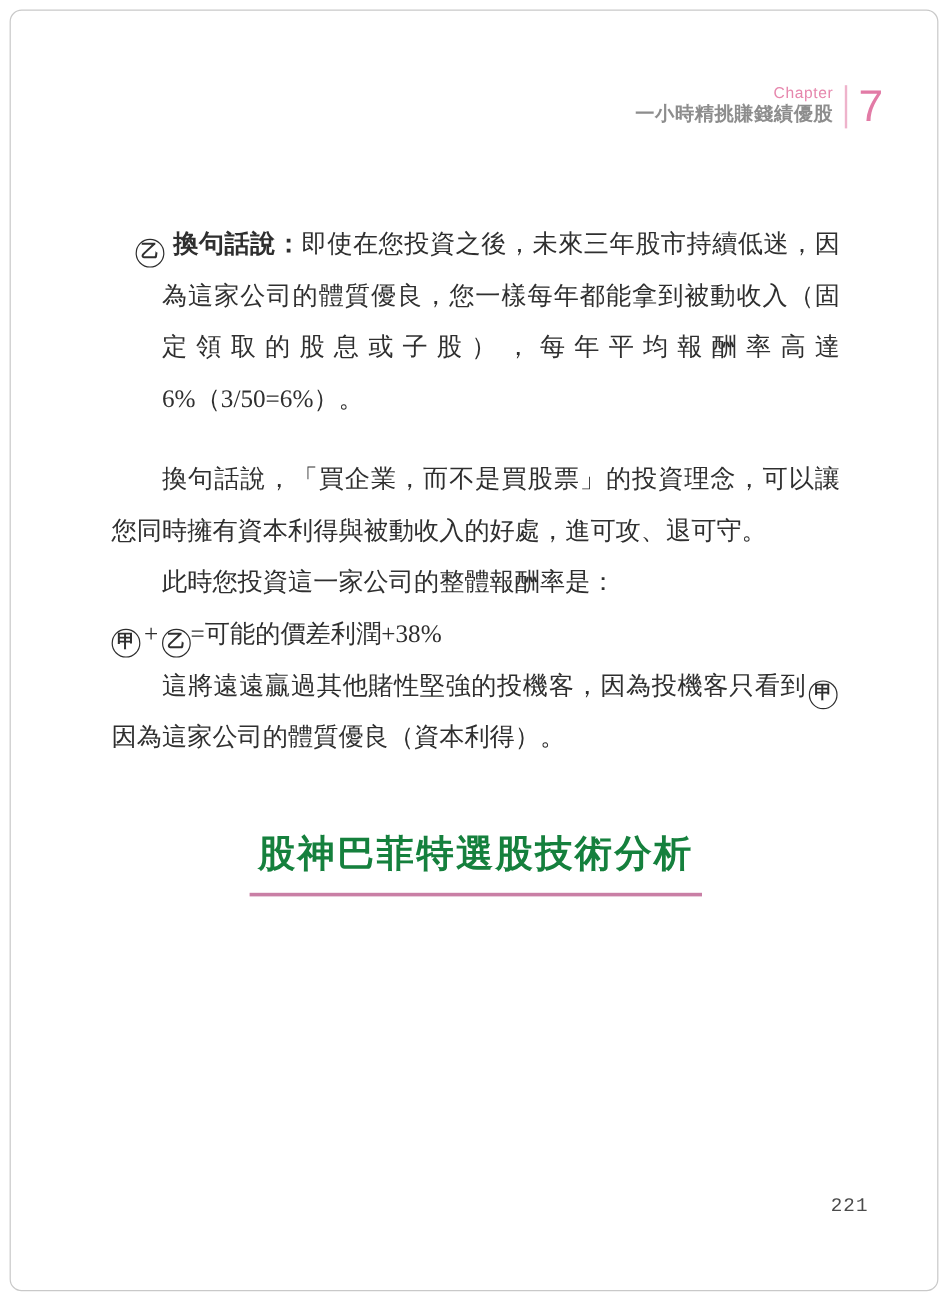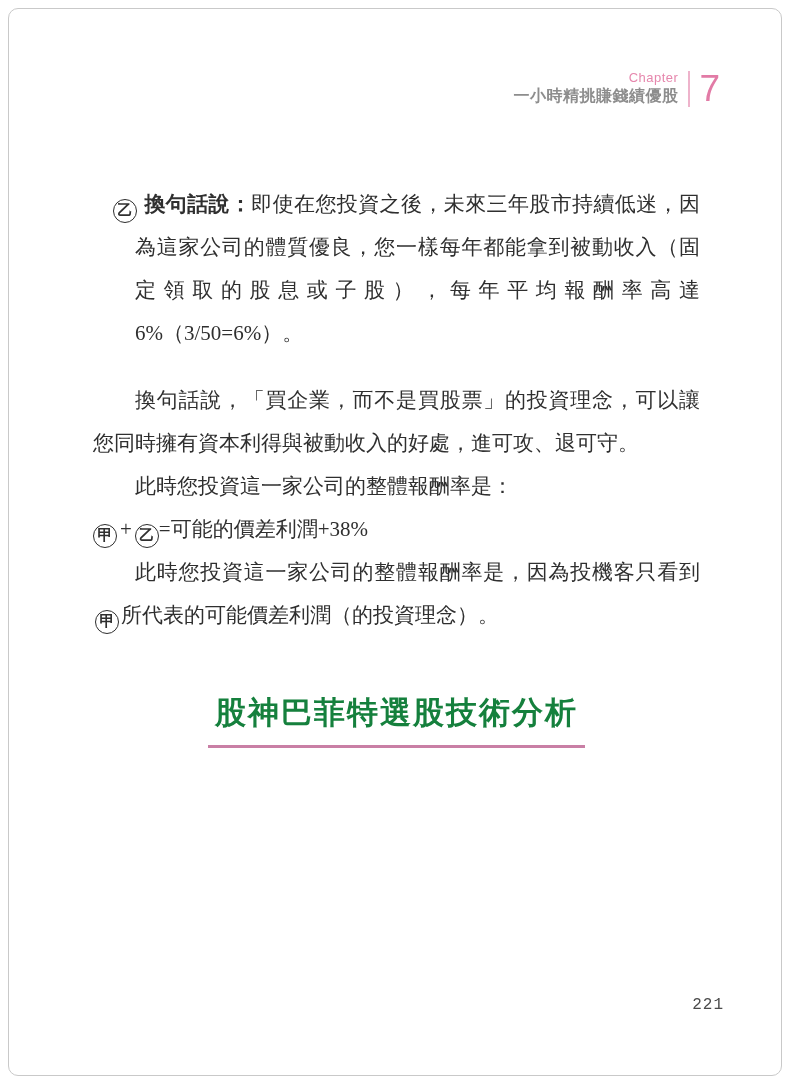--- a/index.html
+++ b/index.html
@@ -26,7 +26,7 @@
   }
   
   .chapter-header {
-    position: absolute; top: 70px; right: 70px;
+    position: absolute; top: 70px; right: 54px;
     display: flex; align-items: flex-end;
   }
   .chapter-meta { text-align: right; }

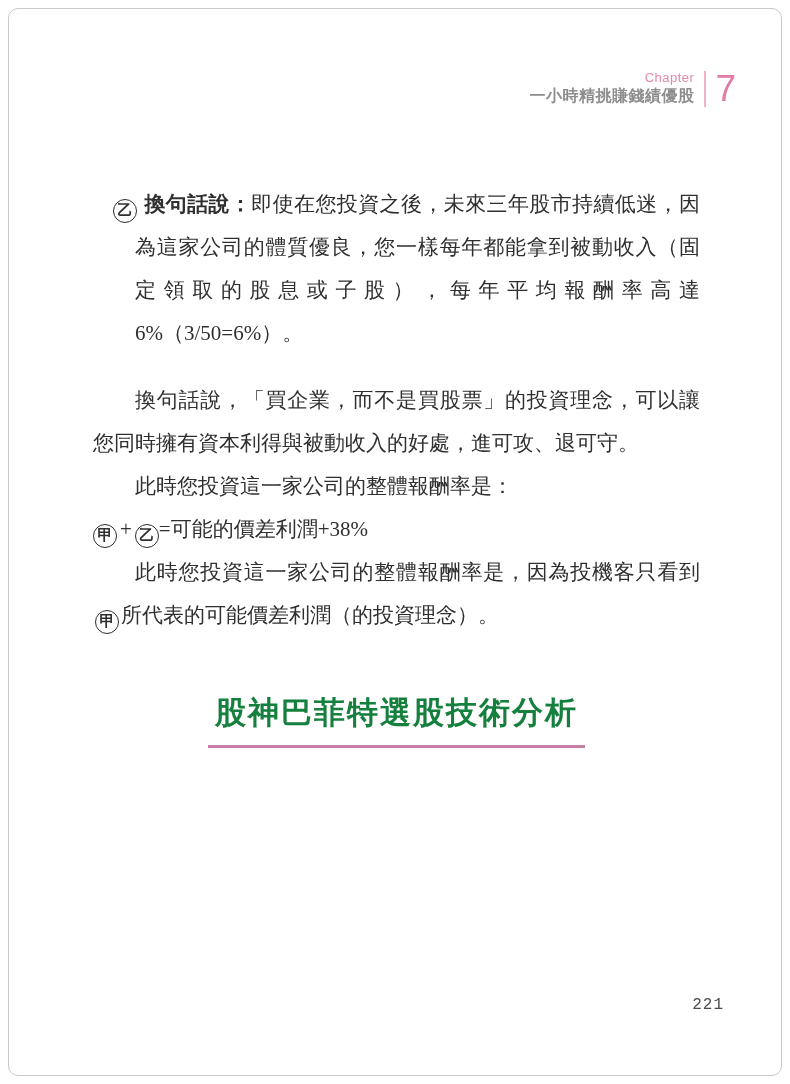--- a/index.html
+++ b/index.html
@@ -128,7 +128,7 @@
 
     <p class="para formula"><span class="circle">甲</span><span class="op">+</span><span class="circle">乙</span><span>=可能的價差利潤+38%</span></p>
 
-    <p class="para indent"><span>此時您投資這一家公司的整體報酬率是，因為投機客只看到</span><span class="circle inline-circle">甲</span><span>所代表的可能價差利潤（的投資理念）。</span></p>
+    <p class="para indent"><span>這將遠遠贏過其他賭性堅強的投機客，因為投機客只看到</span><span class="circle inline-circle">甲</span><span>所代表的可能價差利潤（的投資理念）。</span></p>
 
     <div class="heading-wrap">
       <h1 class="heading">股神巴菲特選股技術分析</h1>

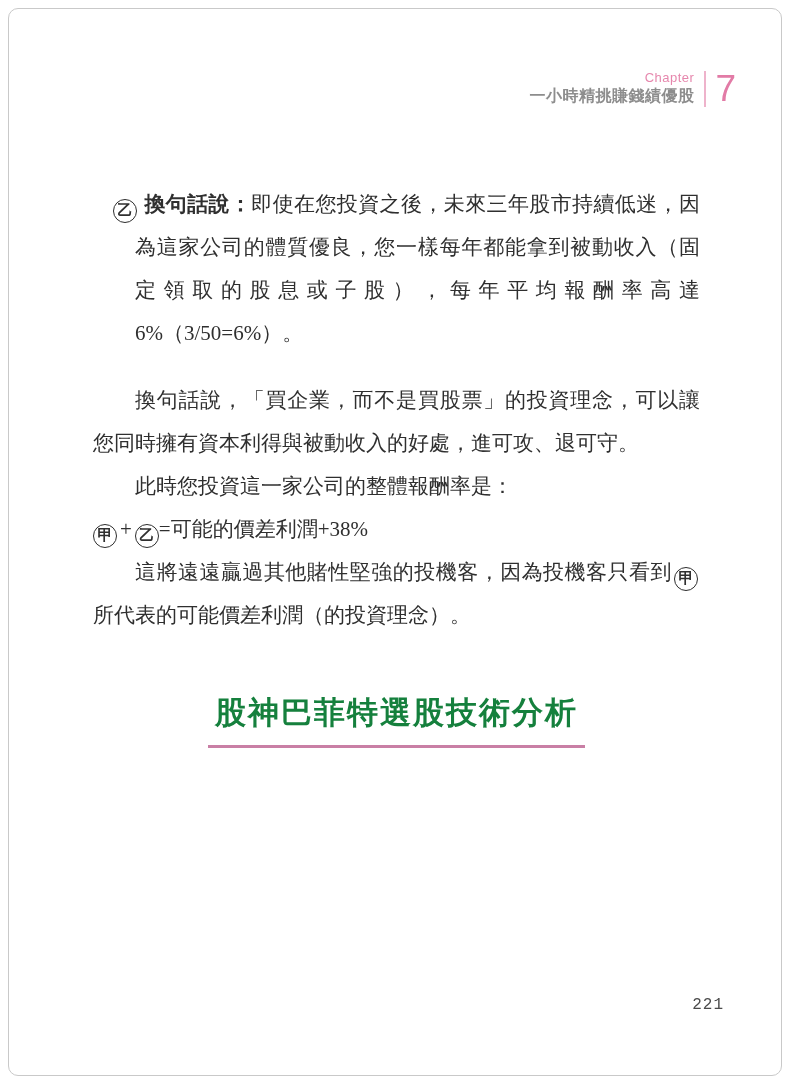--- a/index.html
+++ b/index.html
@@ -128,7 +128,7 @@
 
     <p class="para formula"><span class="circle">甲</span><span class="op">+</span><span class="circle">乙</span><span>=可能的價差利潤+38%</span></p>
 
-    <p class="para indent"><span>這將遠遠贏過其他賭性堅強的投機客，因為投機客只看到</span><span class="circle inline-circle">甲</span><span>所代表的可能價差利潤（的投資理念）。</span></p>
+    <p class="para indent"><span>這將遠遠贏過其他賭性堅強的投機客，因為投機客只看到</span><span class="circle inline-circle">甲</span><span>因為這家公司的體質優良（資本利得）。</span></p>
 
     <div class="heading-wrap">
       <h1 class="heading">股神巴菲特選股技術分析</h1>

